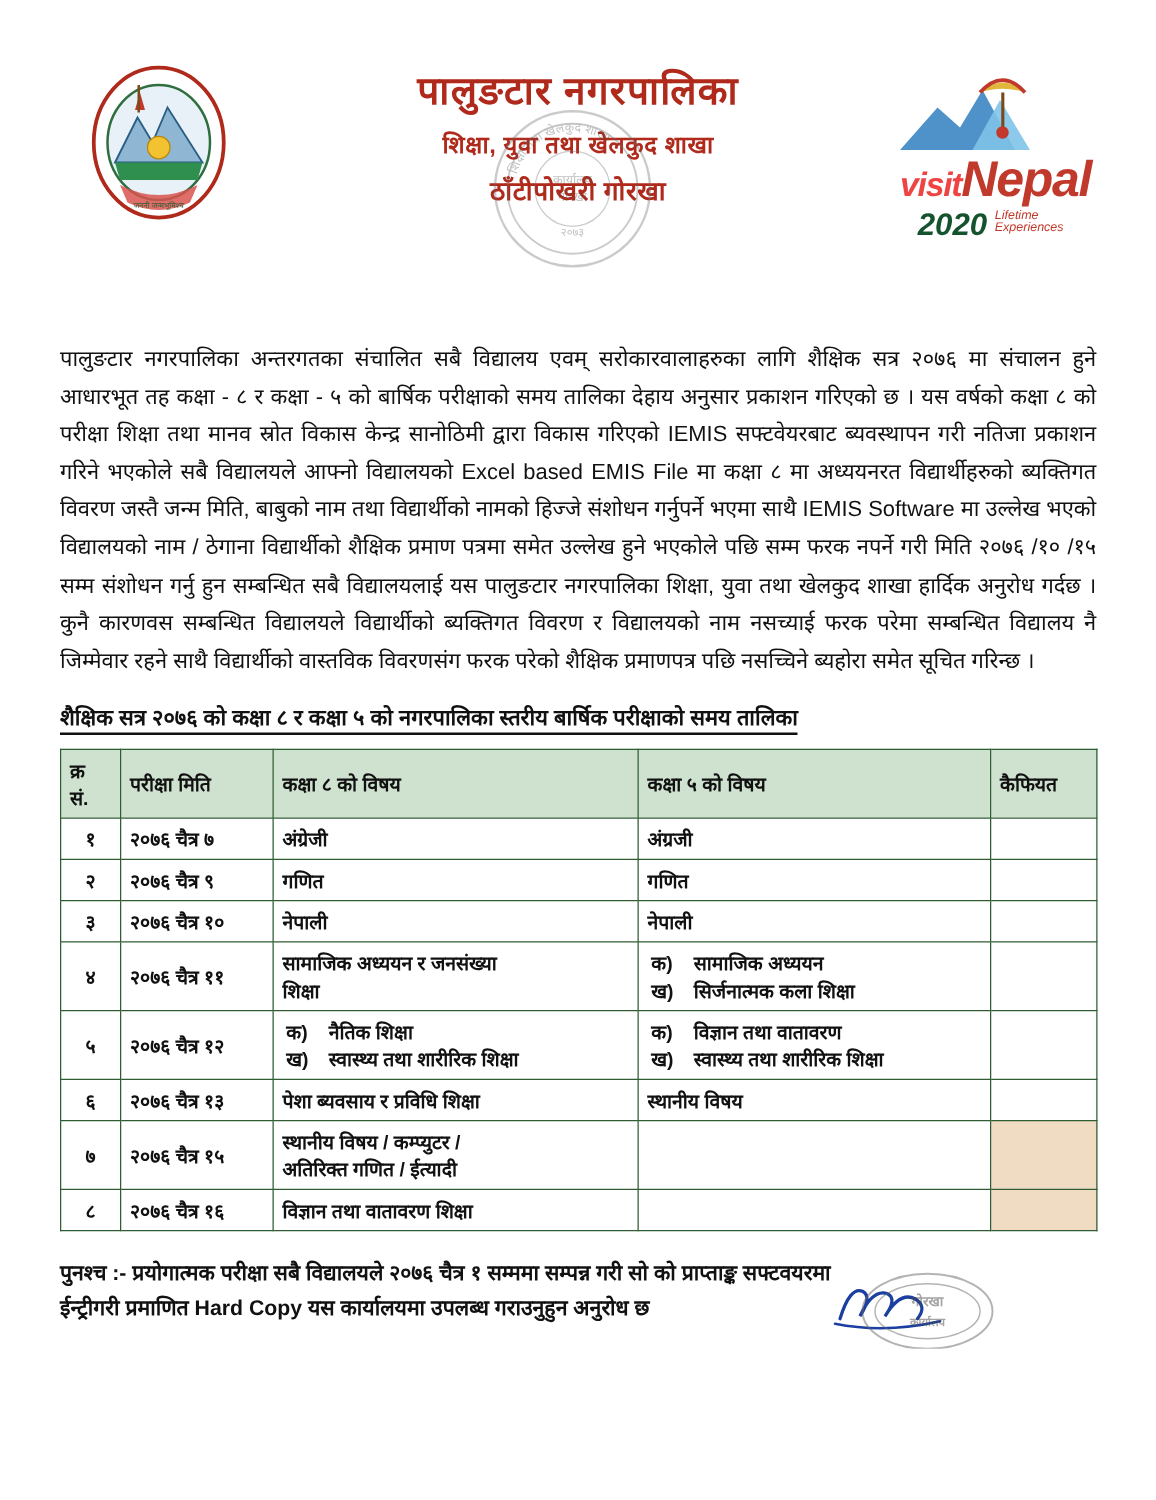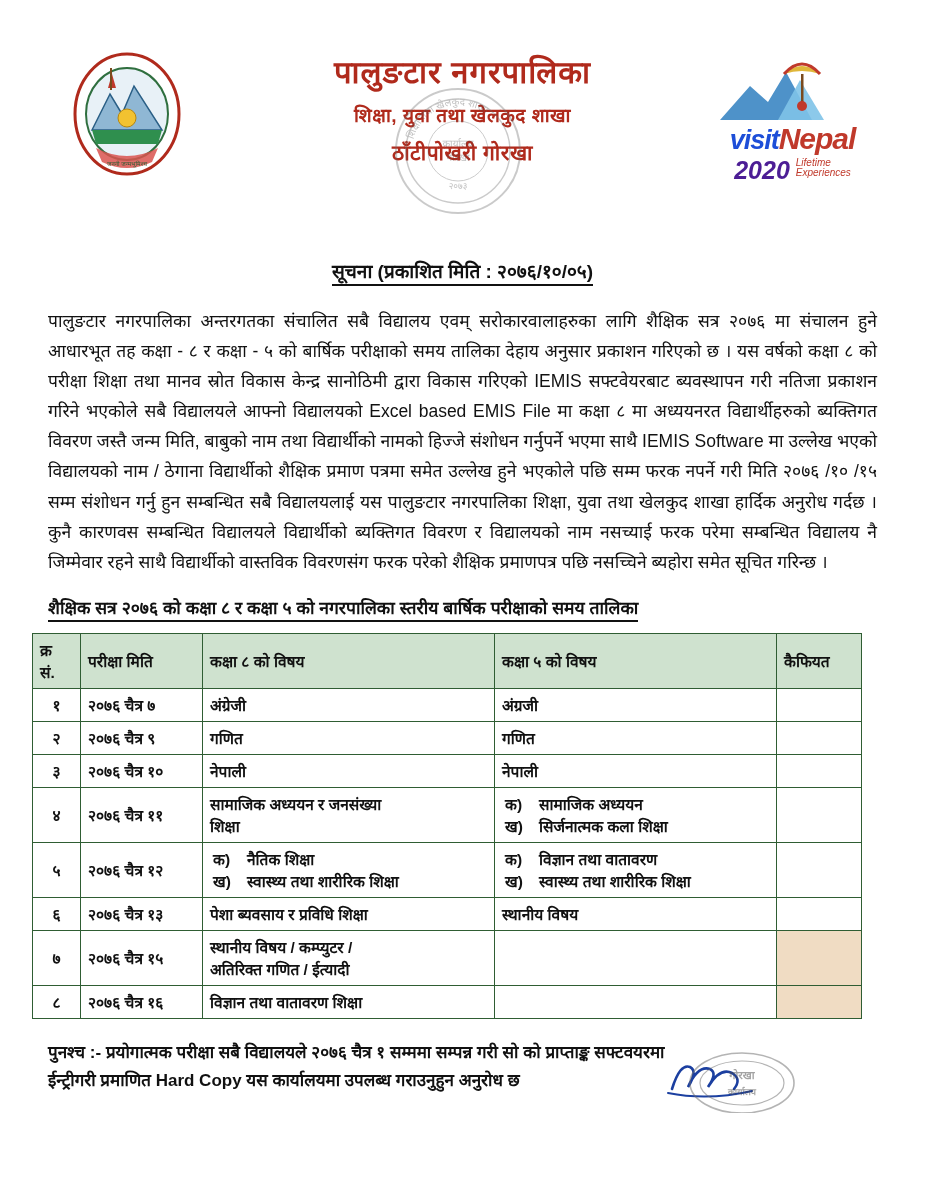--- a/index.html
+++ b/index.html
@@ -51,7 +51,7 @@
     line-height: 1;
   }
   .vn-visit {
-    color: #1d4ed8;
+    color: #ef4444;
     font-size: 27px;
     font-weight: bold;
     font-style: italic;

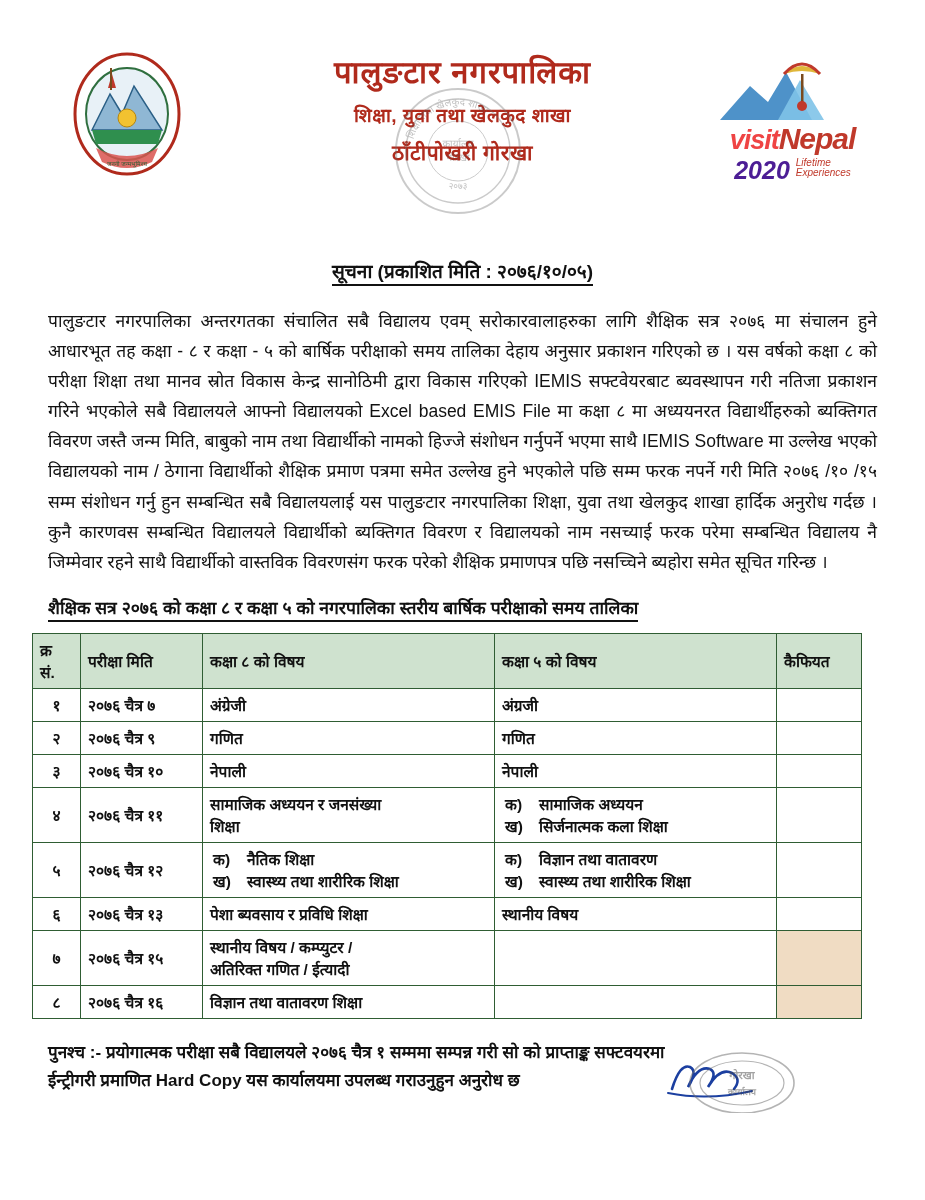--- a/index.html
+++ b/index.html
@@ -59,7 +59,7 @@
   }
   .vn-nepal {
     color: #c0392b;
-    font-size: 30px;
+    font-size: 40px;
     font-weight: bold;
     font-style: italic;
     letter-spacing: -1px;

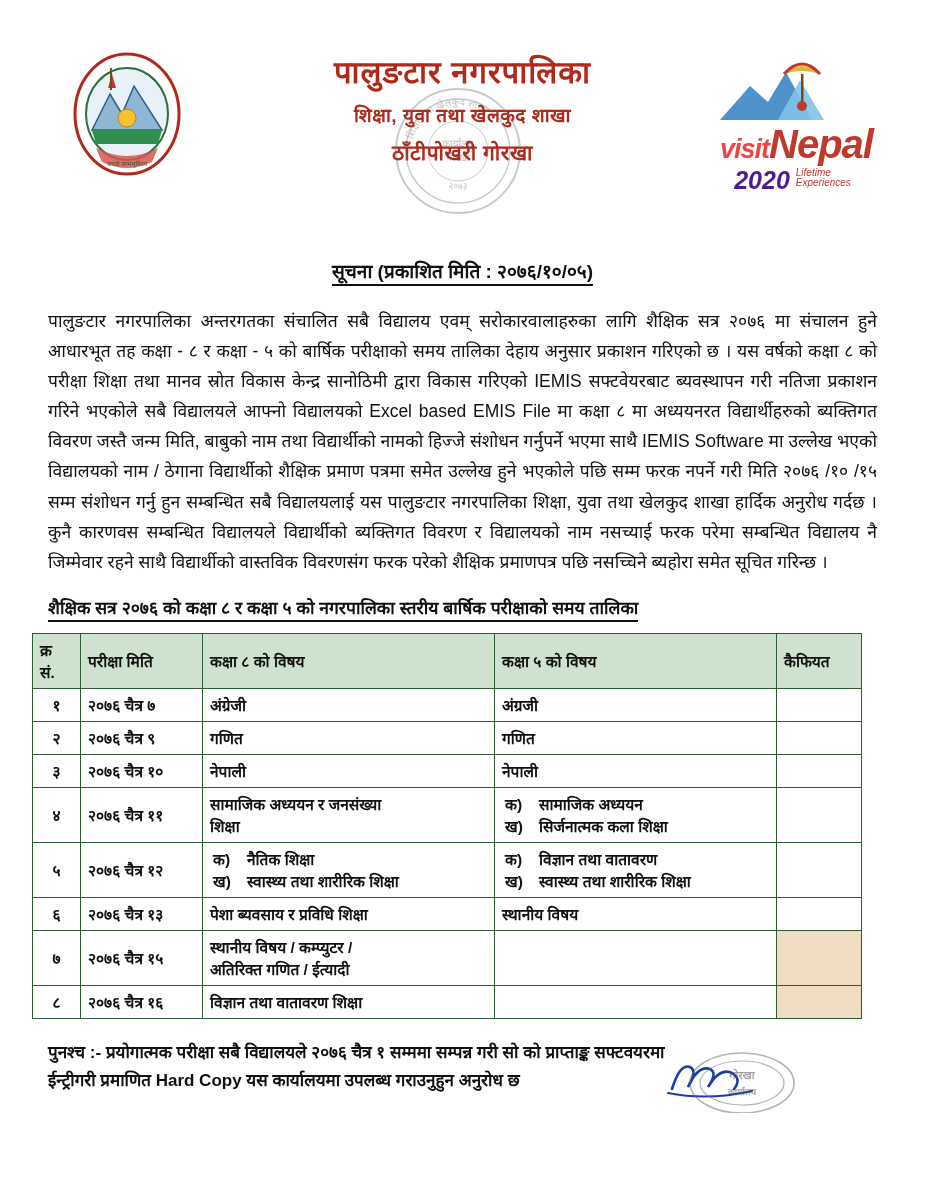--- a/index.html
+++ b/index.html
@@ -65,7 +65,7 @@
     letter-spacing: -1px;
   }
   .vn-2020 {
-    color: #4c1d95;
+    color: #14532d;
     font-size: 25px;
     font-weight: bold;
     font-style: italic;

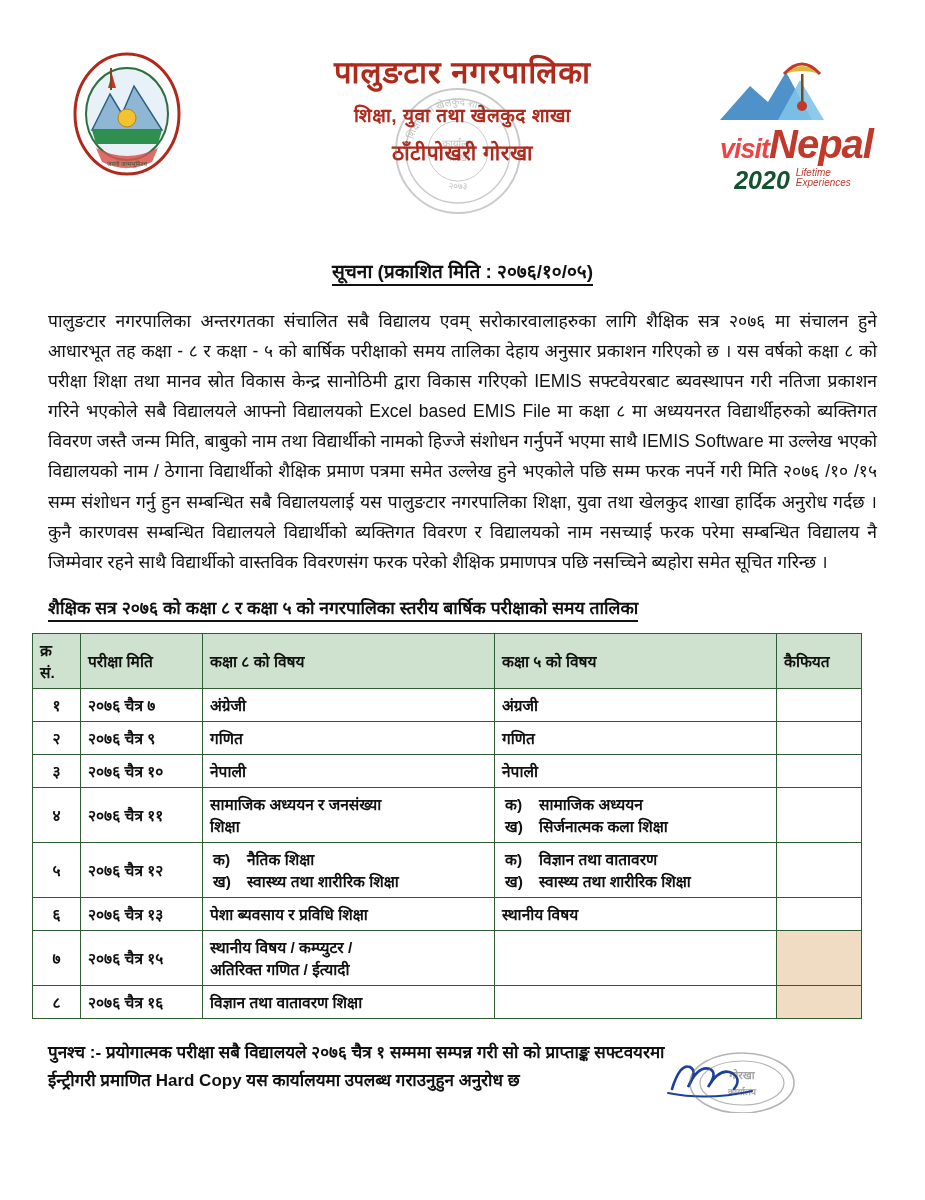--- a/index.html
+++ b/index.html
@@ -301,9 +301,6 @@
     </div>
   </div>
 
-  <div class="notice-line">
-    <span>सूचना (प्रकाशित मिति : २०७६/१०/०५)</span>
-  </div>
 
   <div class="para">पालुङटार नगरपालिका अन्तरगतका संचालित सबै विद्यालय एवम् सरोकारवालाहरुका लागि शैक्षिक सत्र २०७६ मा संचालन हुने आधारभूत तह कक्षा - ८ र कक्षा - ५ को बार्षिक परीक्षाको समय तालिका देहाय अनुसार प्रकाशन गरिएको छ । यस वर्षको कक्षा ८ को परीक्षा शिक्षा तथा मानव स्रोत विकास केन्द्र सानोठिमी द्वारा विकास गरिएको IEMIS सफ्टवेयरबाट ब्यवस्थापन गरी नतिजा प्रकाशन गरिने भएकोले सबै विद्यालयले आफ्नो विद्यालयको Excel based EMIS File मा कक्षा ८ मा अध्ययनरत विद्यार्थीहरुको ब्यक्तिगत विवरण जस्तै जन्म मिति, बाबुको नाम तथा विद्यार्थीको नामको हिज्जे संशोधन गर्नुपर्ने भएमा साथै   IEMIS Software मा उल्लेख भएको विद्यालयको नाम / ठेगाना विद्यार्थीको शैक्षिक प्रमाण पत्रमा समेत उल्लेख हुने भएकोले पछि सम्म फरक नपर्ने गरी मिति २०७६ /१० /१५ सम्म संशोधन गर्नु हुन सम्बन्धित सबै विद्यालयलाई यस पालुङटार नगरपालिका शिक्षा, युवा तथा खेलकुद शाखा हार्दिक अनुरोध   गर्दछ ।   कुनै कारणवस सम्बन्धित विद्यालयले विद्यार्थीको ब्यक्तिगत विवरण र विद्यालयको नाम नसच्याई फरक परेमा सम्बन्धित विद्यालय नै जिम्मेवार रहने साथै विद्यार्थीको वास्तविक विवरणसंग फरक परेको शैक्षिक प्रमाणपत्र पछि नसच्चिने   ब्यहोरा समेत सूचित गरिन्छ ।</div>
 

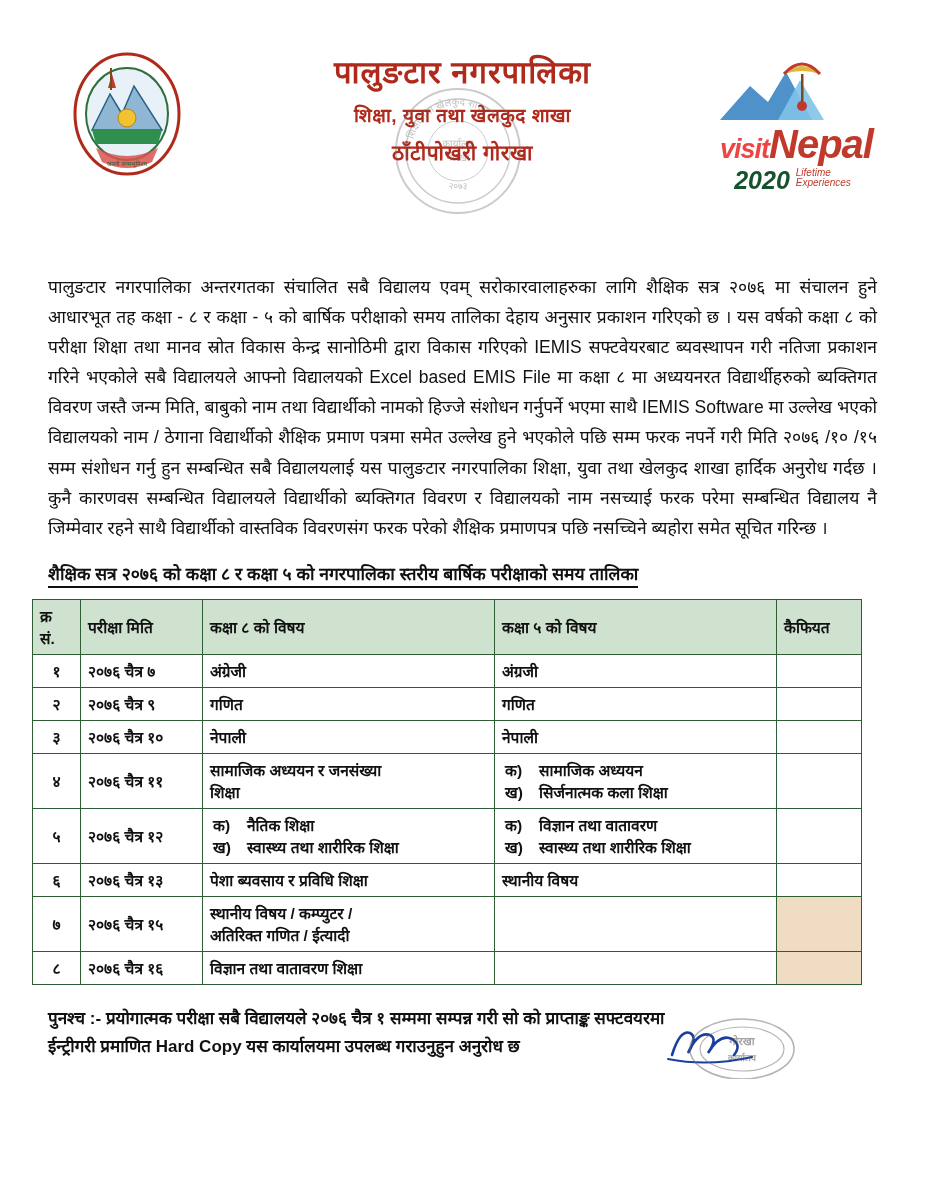--- a/index.html
+++ b/index.html
@@ -172,7 +172,7 @@
 
   
   table.schedule {
-    margin: 14px 48px 0 32px;
+    margin: 14px 48px 0 48px;
     border-collapse: collapse;
     width: 829px;
     table-layout: fixed;

